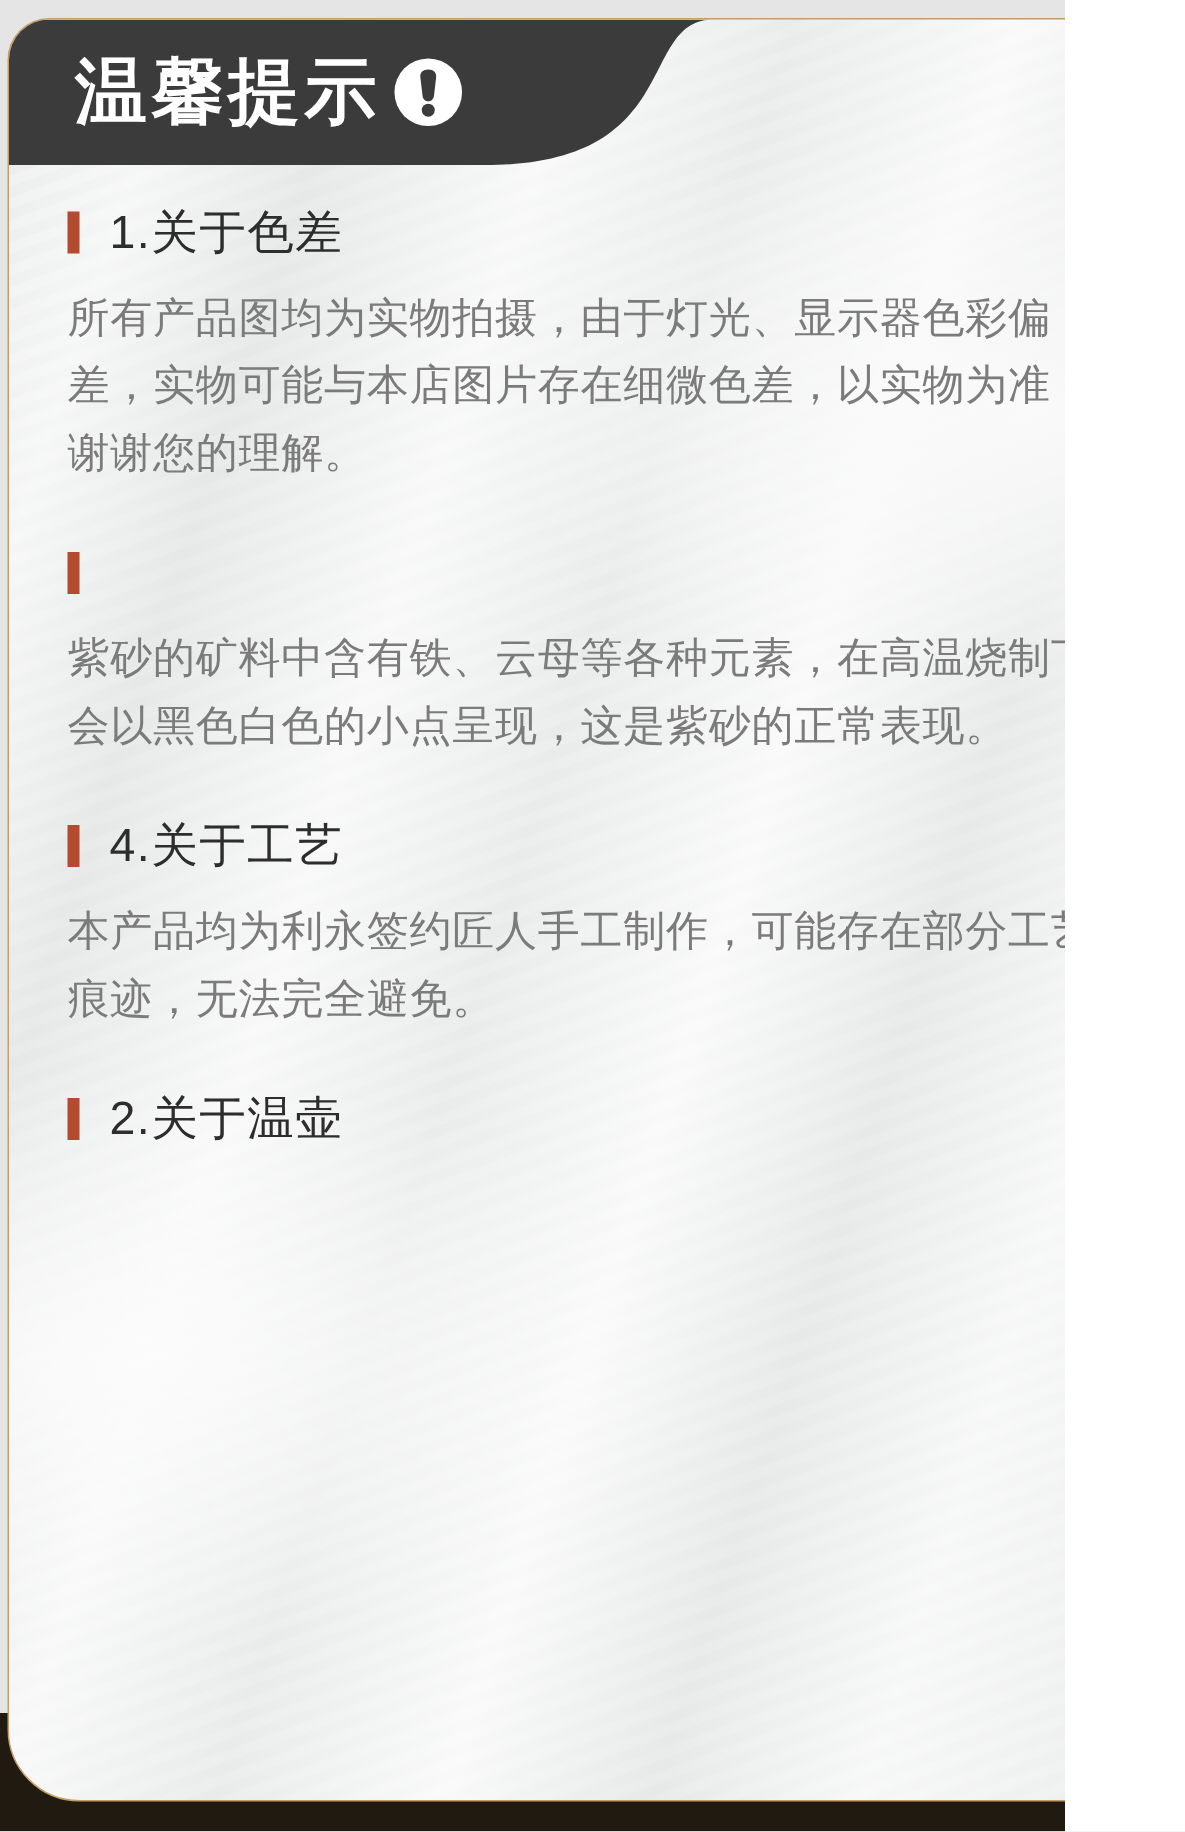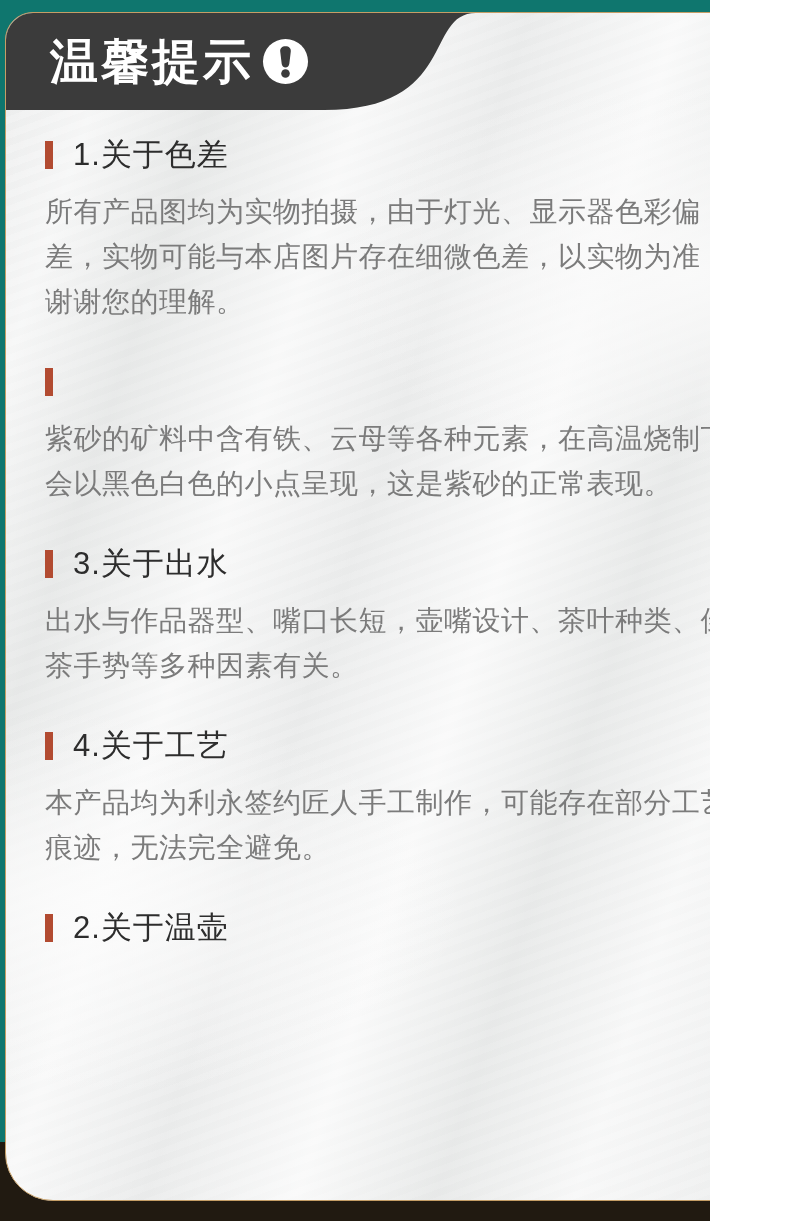--- a/index.html
+++ b/index.html
@@ -12,7 +12,7 @@
     position: relative;
     width: 710px;
     height: 1221px;
-    background: #0f766e;
+    background: #e5e5e5;
     overflow: hidden;
   }
   

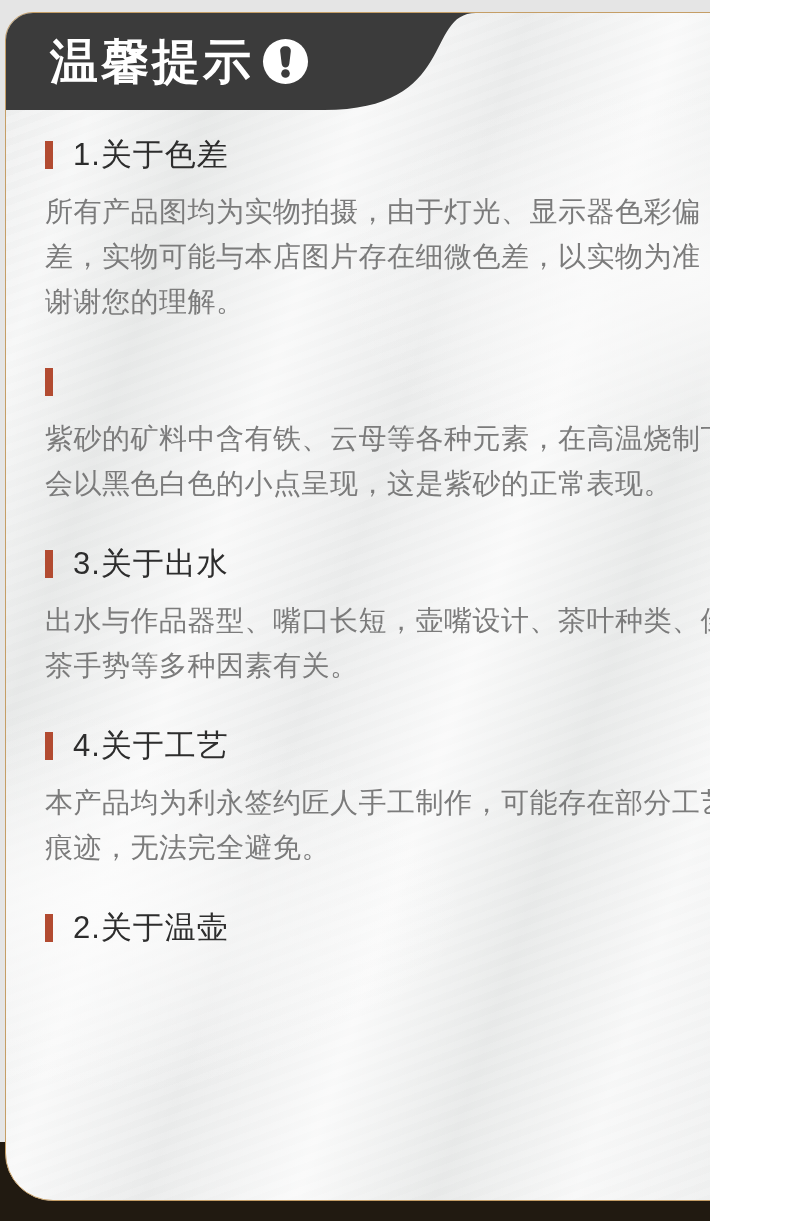--- a/index.html
+++ b/index.html
@@ -148,13 +148,6 @@
         <p class="tip-body">紫砂的矿料中含有铁、云母等各种元素，在高温烧制下会以黑色白色的小点呈现，这是紫砂的正常表现。</p>
       </section>
 
-      <section class="tip">
-        <div class="tip-title-row">
-          <span class="marker"></span>
-          <h2 class="tip-title">3.关于出水</h2>
-        </div>
-        <p class="tip-body">出水与作品器型、嘴口长短，壶嘴设计、茶叶种类、倒茶手势等多种因素有关。</p>
-      </section>
 
       <section class="tip">
         <div class="tip-title-row">

